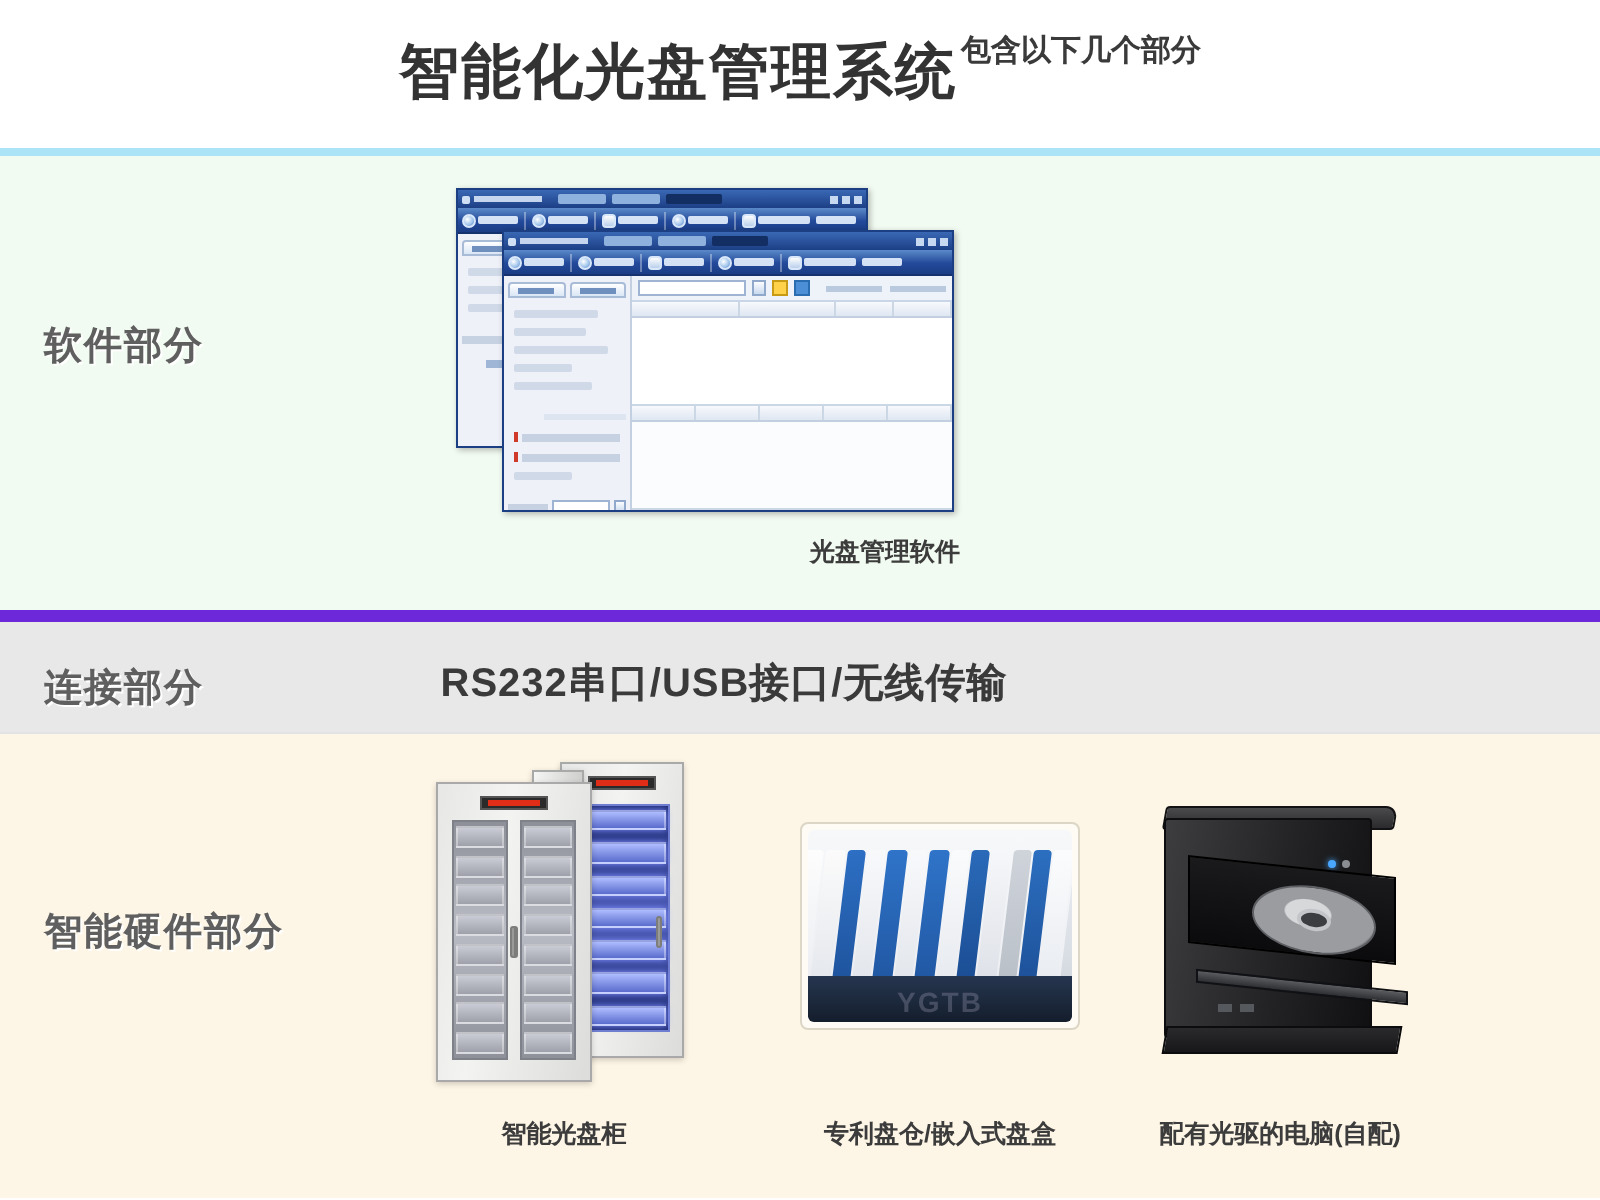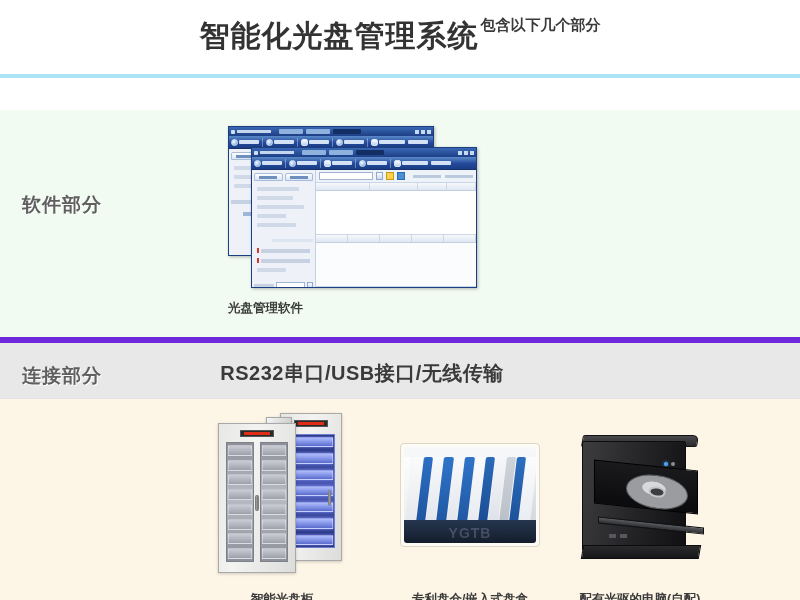--- a/index.html
+++ b/index.html
@@ -47,7 +47,7 @@
 
   
   .band { position: relative; width: 800px; }
-  .band-software   { height: 227px; background: #f2fbf1; margin-top: 32px; }
+  .band-software   { height: 227px; background: #f2fbf1; }
   .band-connection { height: 62px;  background: #e8e8e8; border-top: 6px solid #6d28d9; border-bottom:1px solid #e3e3e5;}
   .band-hardware   { height: 232px; background: #fdf5e5; }
 

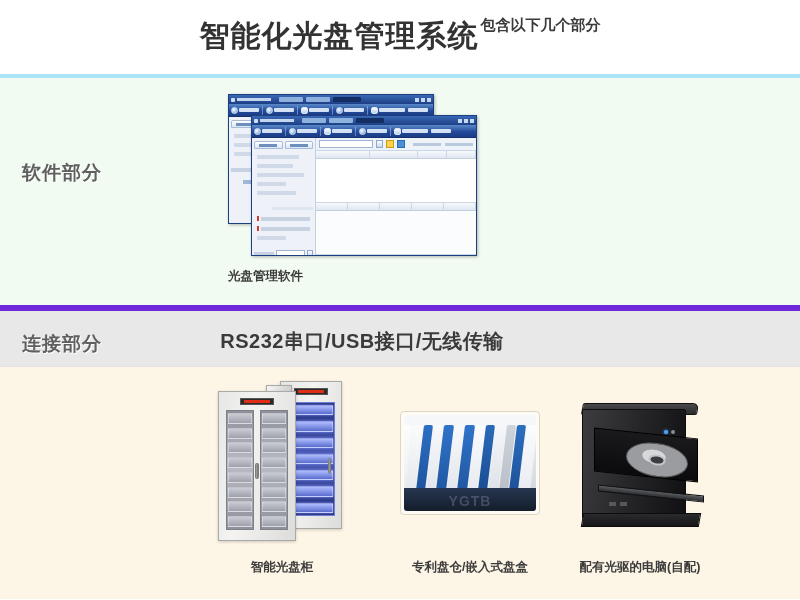--- a/index.html
+++ b/index.html
@@ -181,7 +181,7 @@
     position: absolute;
     left: 0; right: 0;
     top: 190px;
-    text-align: left;
+    text-align: right;
     font-size: 12.5px;
     font-weight: bold;
     color: #3c3c3c;

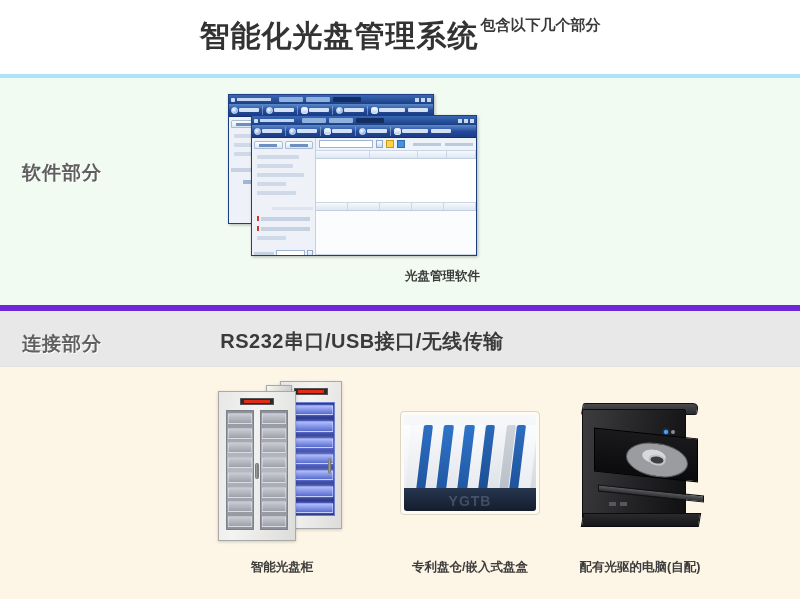--- a/index.html
+++ b/index.html
@@ -583,6 +583,7 @@
 </div>
 
 <div class="band band-hardware">
+  <div class="band-label label-hardware">智能硬件部分</div>
 
   <div class="hw-item hw-cab">
     <div class="cabinet-scene">

